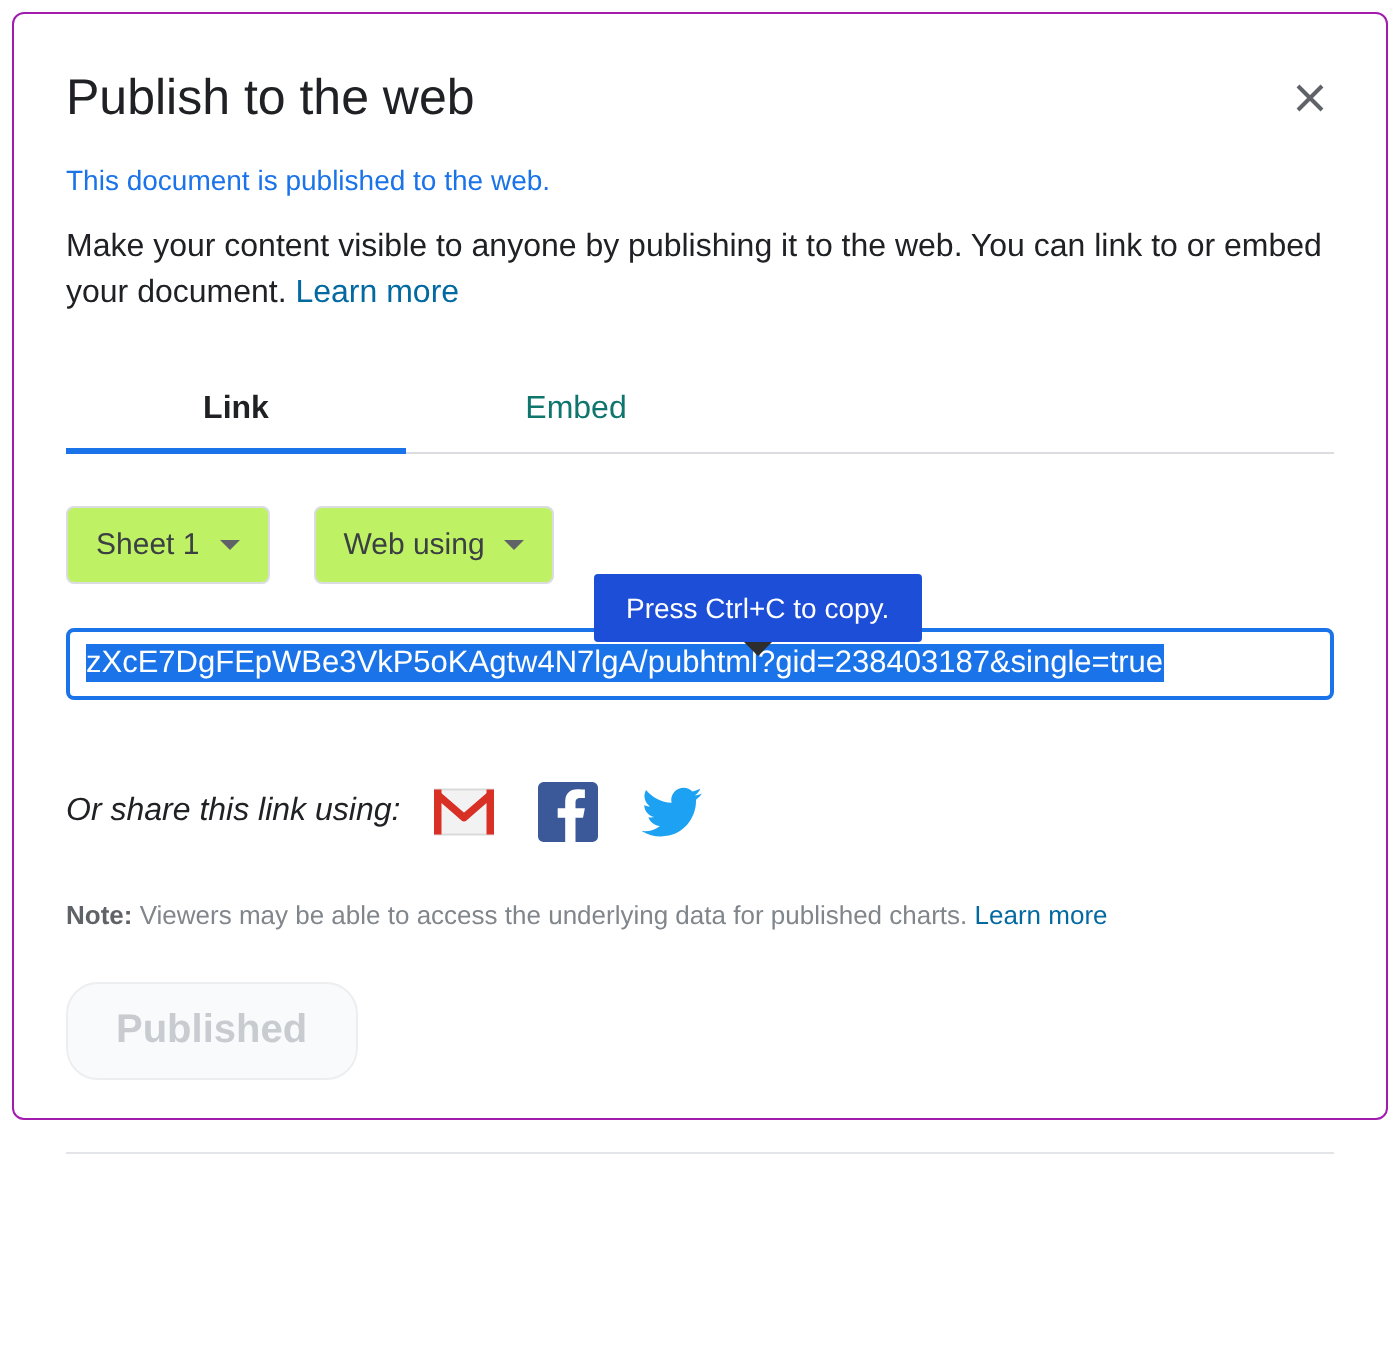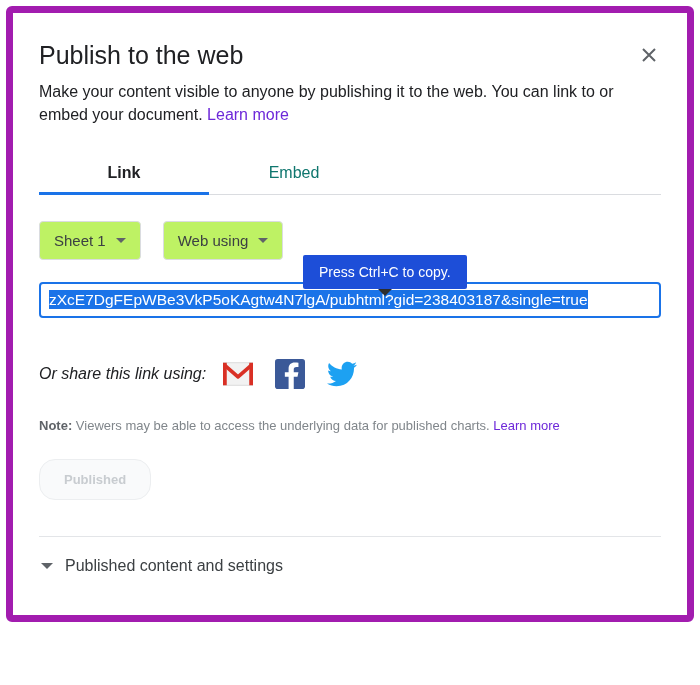--- a/index.html
+++ b/index.html
@@ -13,11 +13,11 @@
     overflow: hidden;
   }
   .dialog {
-    border: 7px solid #a21caf;
+    border: 1px solid #a21caf;
     border-radius: 6px;
     margin: 6px;
     padding: 24px 26px 16px 26px;
-    height: 616px;
+    height: 554px;
     position: relative;
   }
   .header {

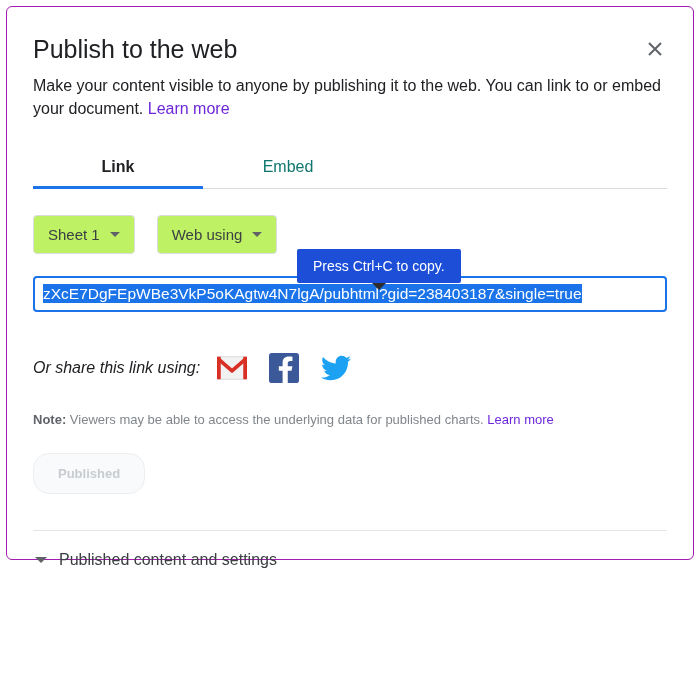--- a/index.html
+++ b/index.html
@@ -201,6 +201,7 @@
     </div>
   </div>
 
+  <a class="status-link">This document is published to the web.</a>
 
   <p class="desc">
     <span>Make your content visible to anyone by publishing it to the web. You can link to or embed your document. </span><a class="learn">Learn more</a>

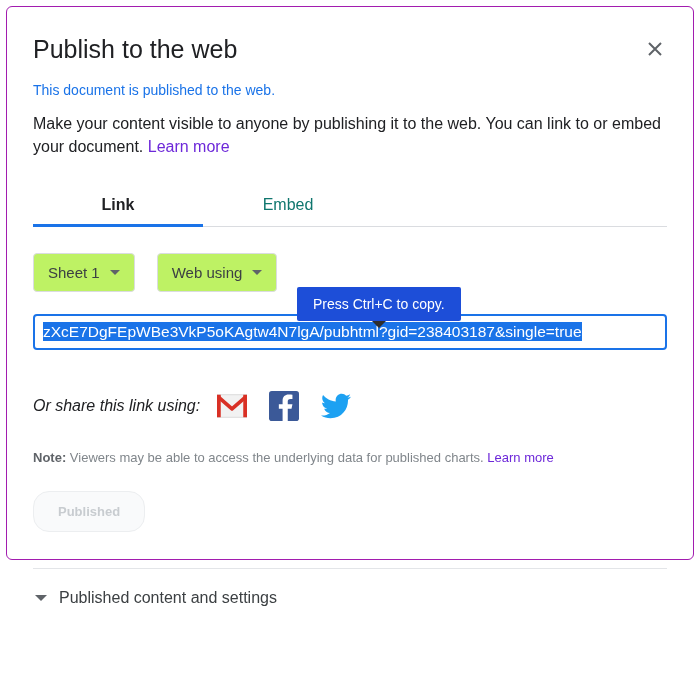--- a/index.html
+++ b/index.html
@@ -53,7 +53,7 @@
     color: #202124;
     margin: 0 0 30px 0;
   }
-  .desc a, .learn { color: #6d28d9; text-decoration: none; cursor: pointer; }
+  .desc a, .learn { color: #0369a1; text-decoration: none; cursor: pointer; }
   .tabs {
     display: flex;
     border-bottom: 1px solid #dadce0;

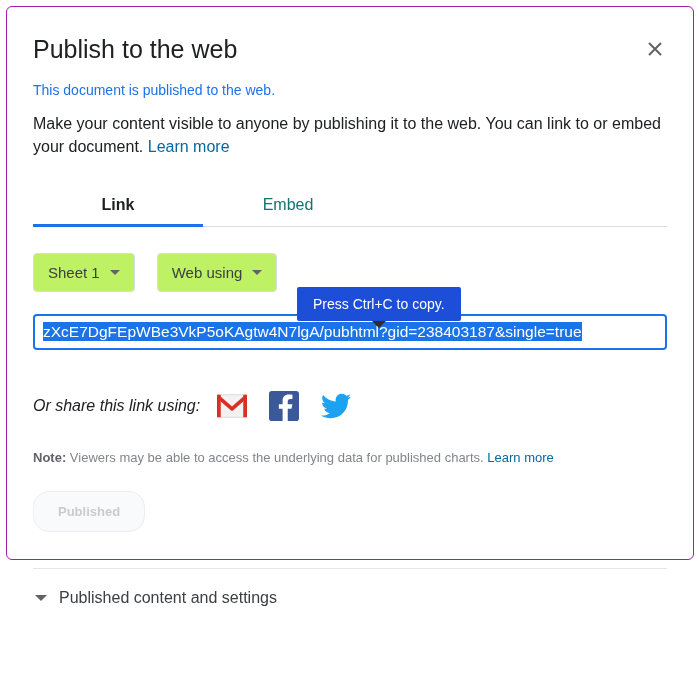--- a/index.html
+++ b/index.html
@@ -159,7 +159,7 @@
     border: 1px solid #eceef0;
     background: #f9fafb;
     color: #c8ccd0;
-    font-size: 13px;
+    font-size: 20px;
     font-weight: 600;
     padding: 12px 24px;
     border-radius: 16px;

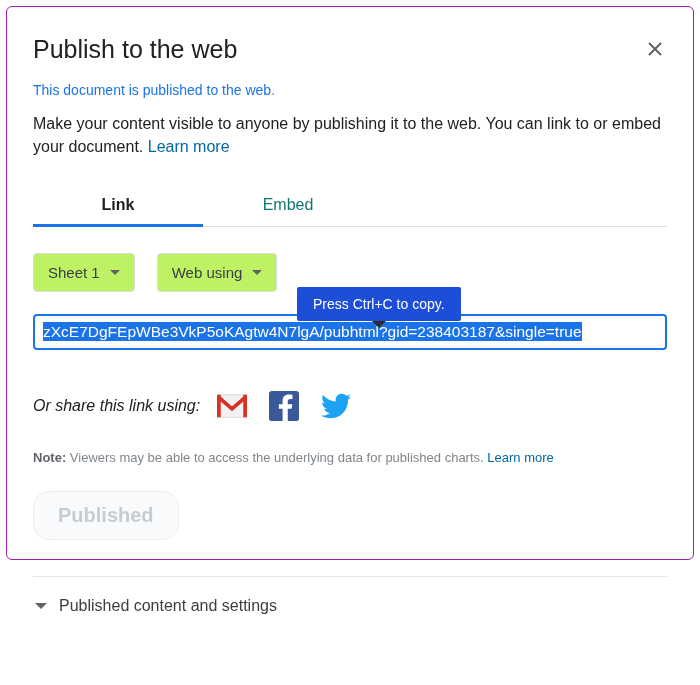--- a/index.html
+++ b/index.html
@@ -261,10 +261,6 @@
 
   <hr class="divider">
 
-  <div class="expander">
-    <span class="tri"></span>
-    <span>Published content and settings</span>
-  </div>
 
 </div>
 

